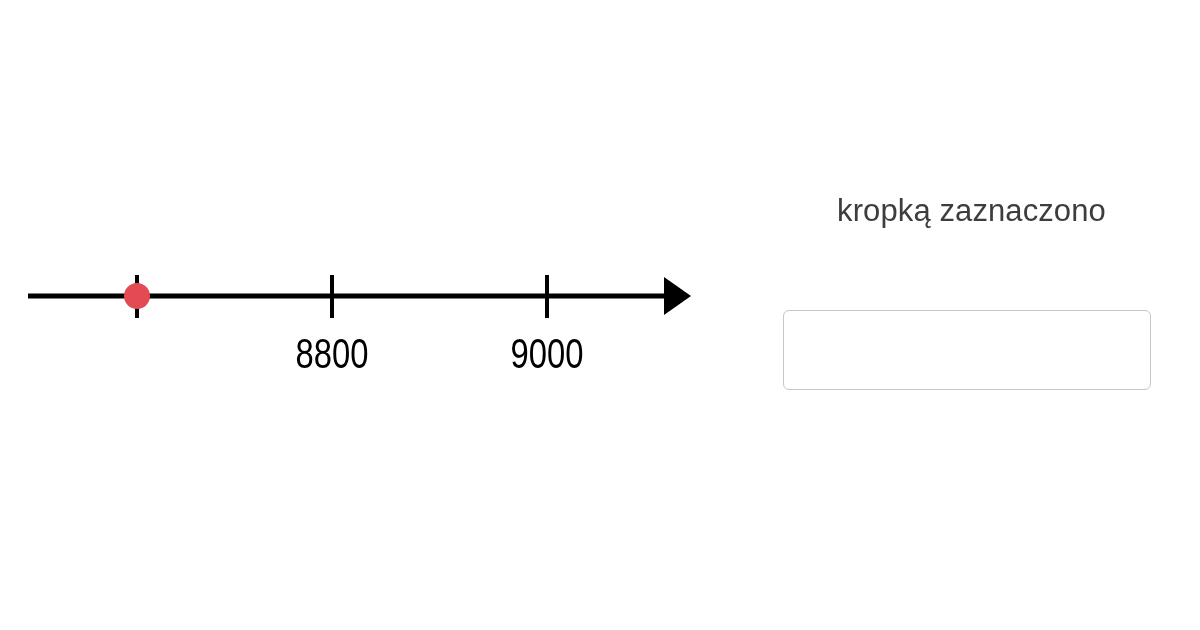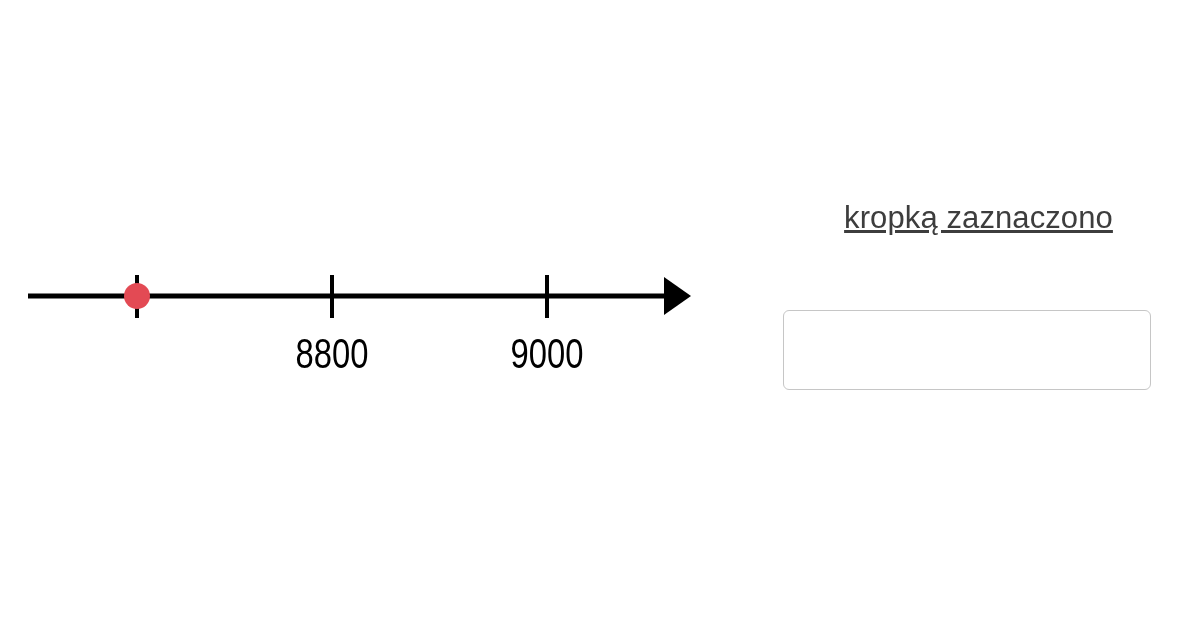--- a/index.html
+++ b/index.html
@@ -63,10 +63,9 @@
     font-size: 31px;
     line-height: 46px;
     color: #3d3d3d;
-    margin: 11px;
+    margin: 4px;
     padding-top: 4px;
     letter-spacing: 0.1px;
-    text-decoration: underline;
   }
 
   #answer-prompt .prompt-line {

